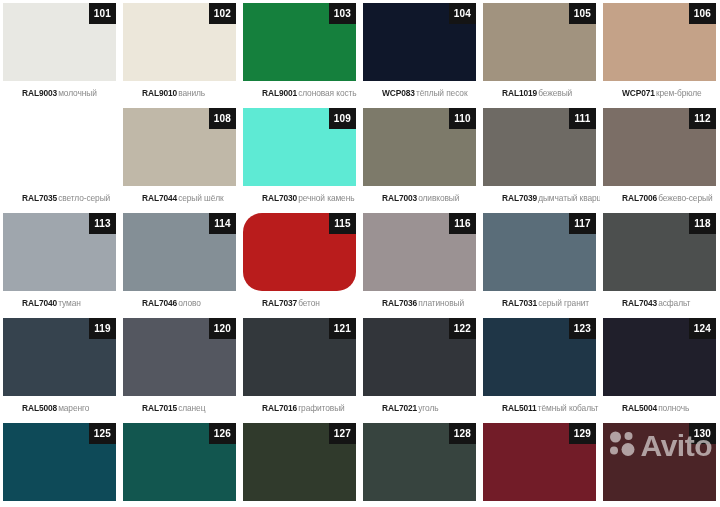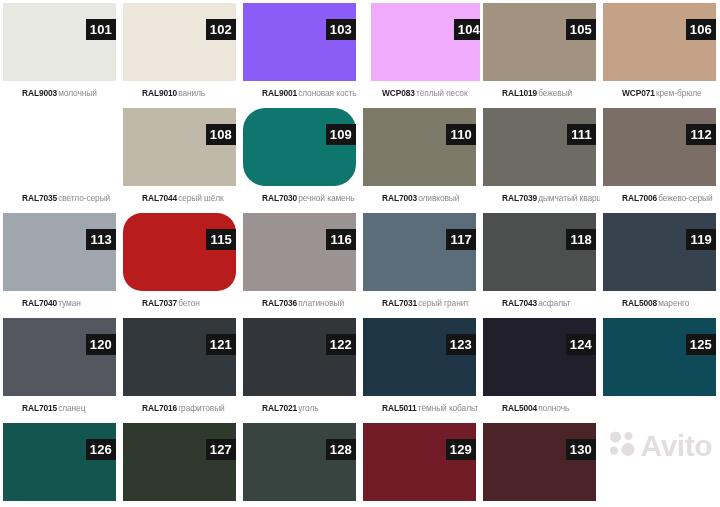--- a/index.html
+++ b/index.html
@@ -49,13 +49,13 @@
 
   .swatch-badge {
     position: absolute;
-    top: 16px;
+    top: 0;
     right: 0;
     min-width: 27px;
     height: 21px;
     background: #141414;
     color: #ffffff;
-    font-size: 13px;
+    font-size: 10px;
     font-weight: 700;
     line-height: 21px;
     text-align: center;

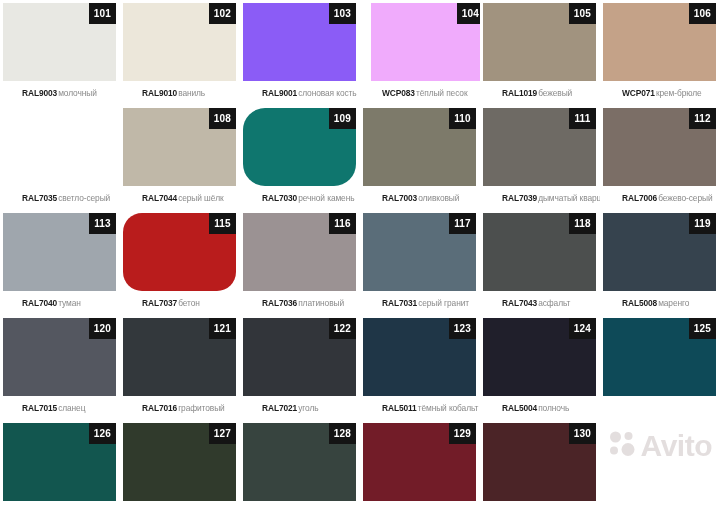--- a/index.html
+++ b/index.html
@@ -134,7 +134,7 @@
         <div class="swatch-label"><span class="swatch-code">RAL9010</span><span class="swatch-name">ваниль</span></div>
       </div>
       <div class="swatch-cell">
-        <div class="swatch-chip" style="background: #8b5cf6;">
+        <div class="swatch-chip" style="background: #15803d;">
           <div class="swatch-badge">103</div>
         </div>
         <div class="swatch-label"><span class="swatch-code">RAL9001</span><span class="swatch-name">слоновая кость</span></div>

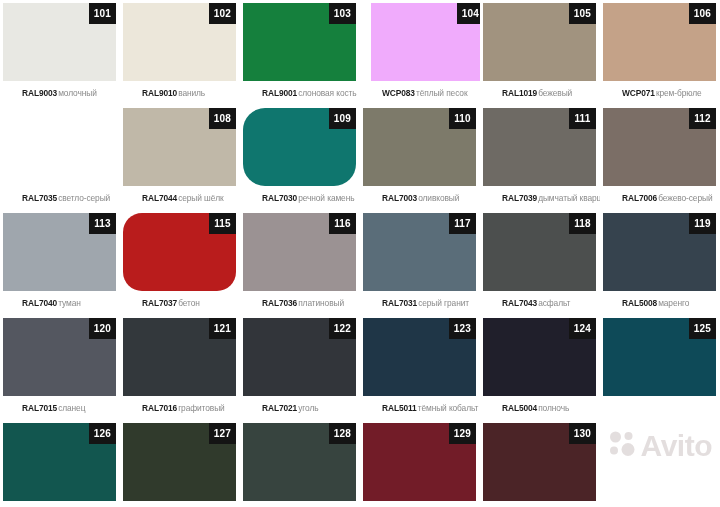--- a/index.html
+++ b/index.html
@@ -140,7 +140,7 @@
         <div class="swatch-label"><span class="swatch-code">RAL9001</span><span class="swatch-name">слоновая кость</span></div>
       </div>
       <div class="swatch-cell">
-        <div class="swatch-chip" style="background: #f0abfc; margin-left: 8px;">
+        <div class="swatch-chip" style="background: #0f172a;">
           <div class="swatch-badge">104</div>
         </div>
         <div class="swatch-label"><span class="swatch-code">WCP083</span><span class="swatch-name">тёплый песок</span></div>

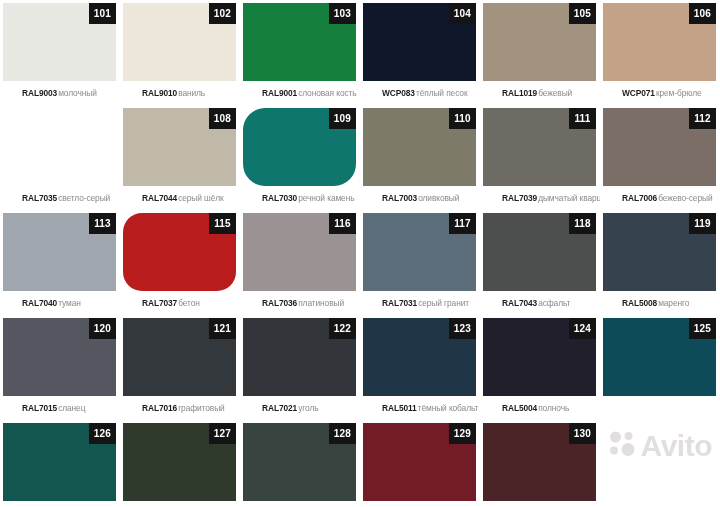--- a/index.html
+++ b/index.html
@@ -167,7 +167,7 @@
         <div class="swatch-label"><span class="swatch-code">RAL7044</span><span class="swatch-name">серый шёлк</span></div>
       </div>
       <div class="swatch-cell">
-        <div class="swatch-chip" style="background: #0f766e; border-radius: 22px;">
+        <div class="swatch-chip" style="background: #5eead4;">
           <div class="swatch-badge">109</div>
         </div>
         <div class="swatch-label"><span class="swatch-code">RAL7030</span><span class="swatch-name">речной камень</span></div>

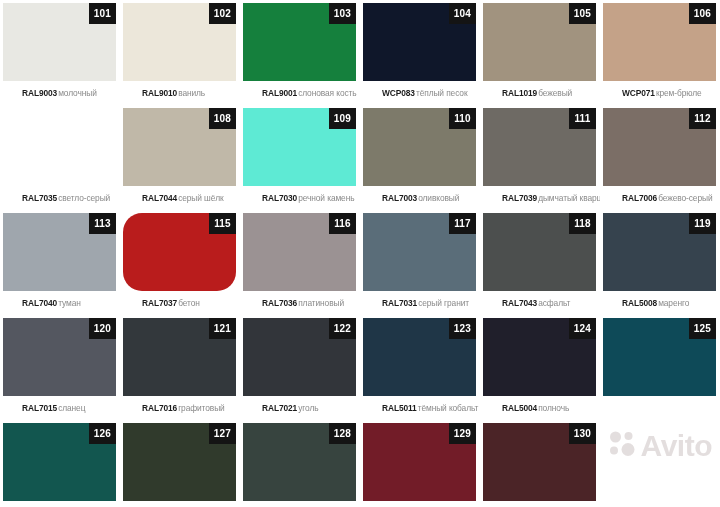--- a/index.html
+++ b/index.html
@@ -197,6 +197,12 @@
         <div class="swatch-label"><span class="swatch-code">RAL7040</span><span class="swatch-name">туман</span></div>
       </div>
       <div class="swatch-cell">
+        <div class="swatch-chip" style="background: rgb(132, 143, 150);">
+          <div class="swatch-badge">114</div>
+        </div>
+        <div class="swatch-label"><span class="swatch-code">RAL7046</span><span class="swatch-name">олово</span></div>
+      </div>
+      <div class="swatch-cell">
         <div class="swatch-chip" style="background: #b91c1c; border-radius: 19px;">
           <div class="swatch-badge">115</div>
         </div>

